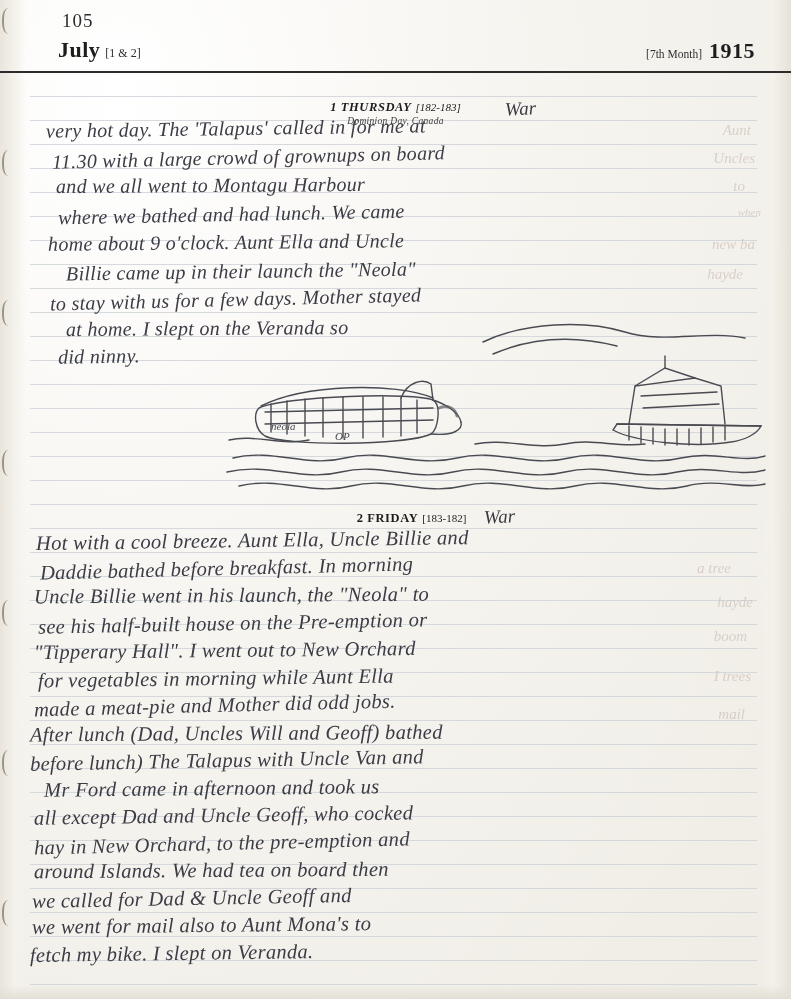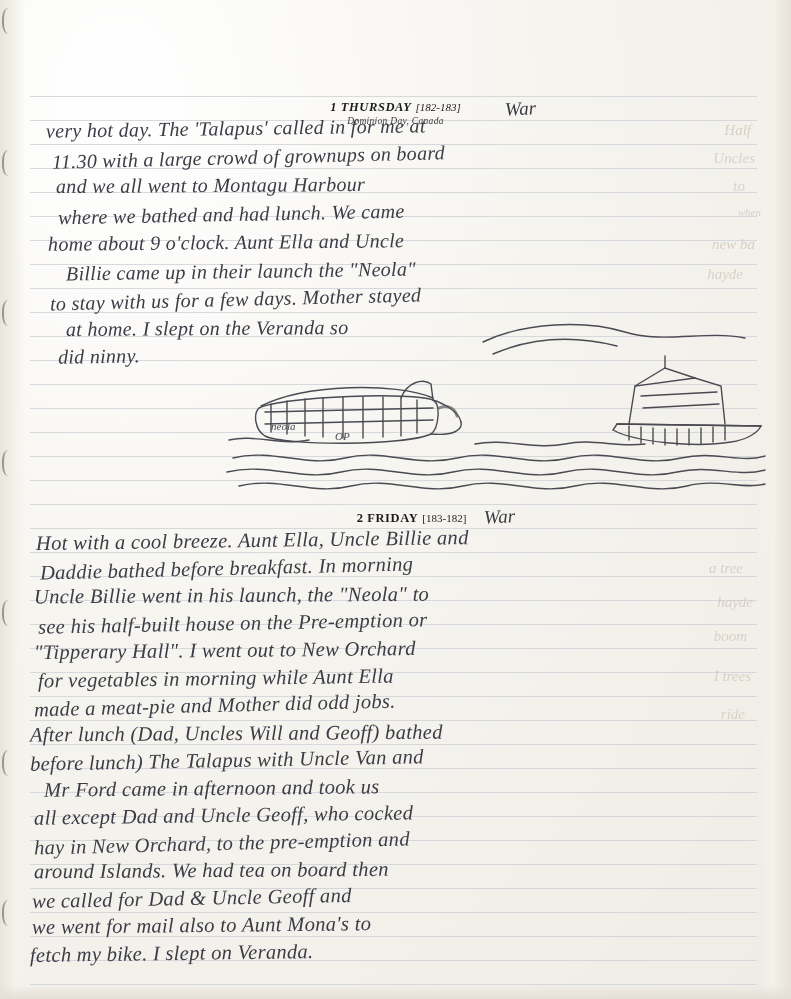--- a/index.html
+++ b/index.html
@@ -245,6 +245,18 @@
       <div class="rule-line" style="top: 984px;"></div>
     </div>
 
+  <div id="header">
+    <div id="page-number">105</div>
+    <div id="month-block">
+      <span id="month-name">July</span>
+      <span id="month-days">[1 &amp; 2]</span>
+    </div>
+    <div id="year-block">
+      <span id="month-ordinal">[7th Month]</span>
+      <span id="year">1915</span>
+    </div>
+    <div id="header-rule"></div>
+  </div>
 
   <div class="ghost" style="right:40px; top:122px; font-size:15px;">Half</div>
   <div class="ghost" style="right:36px; top:150px; font-size:15px;">Uncles</div>

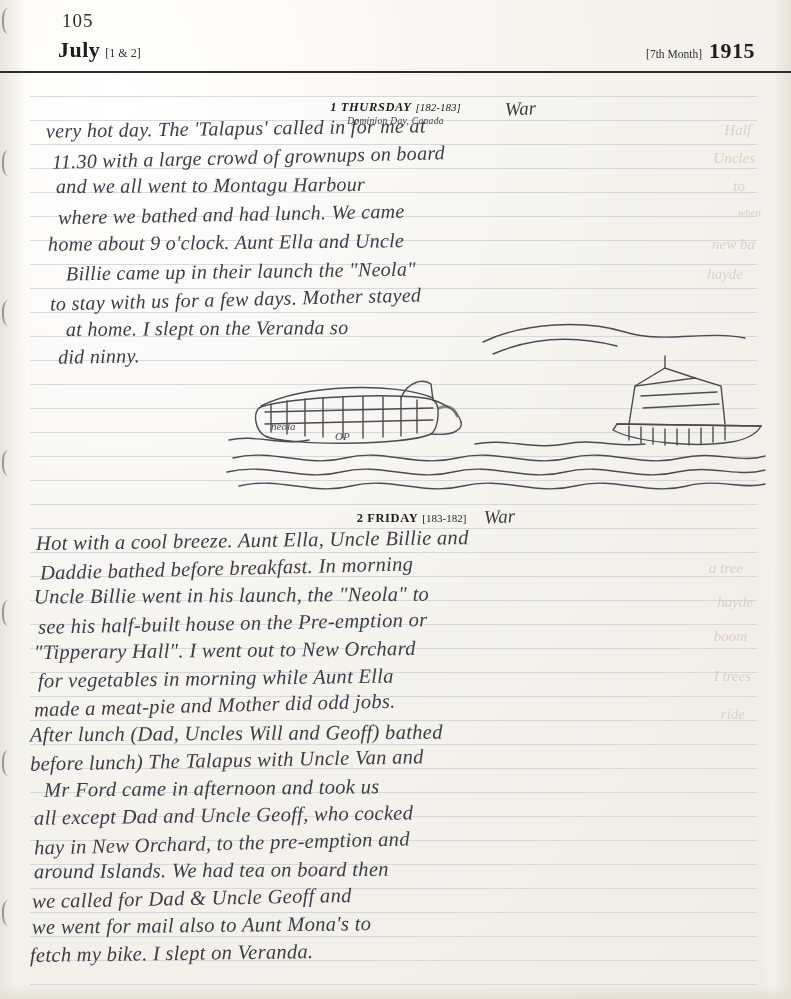--- a/index.html
+++ b/index.html
@@ -258,7 +258,7 @@
     <div id="header-rule"></div>
   </div>
 
-  <div class="ghost" style="right:40px; top:122px; font-size:15px;">Half</div>
+  <div class="ghost" style="right:40px; top:122px; font-size:15px;">Aunt</div>
   <div class="ghost" style="right:36px; top:150px; font-size:15px;">Uncles</div>
   <div class="ghost" style="right:46px; top:178px; font-size:15px;margin-left:28px;">to</div>
   <div class="ghost" style="right:30px; top:206px; font-size:11px;">when</div>

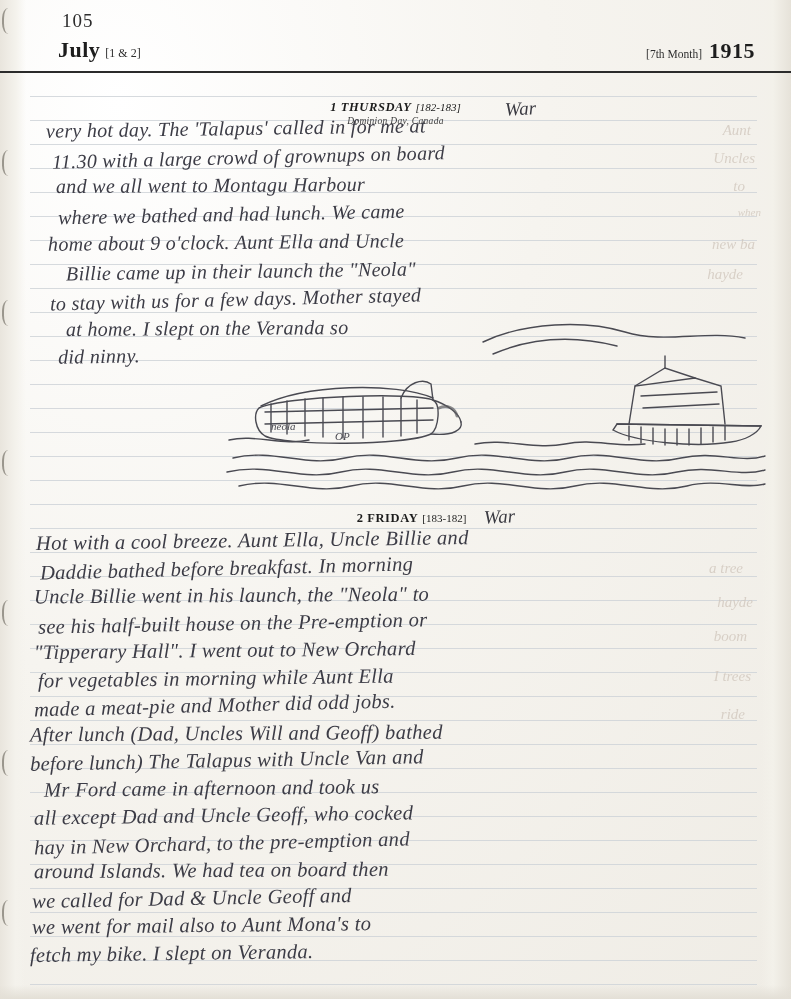--- a/index.html
+++ b/index.html
@@ -264,7 +264,7 @@
   <div class="ghost" style="right:30px; top:206px; font-size:11px;">when</div>
   <div class="ghost" style="right:36px; top:236px; font-size:15px;">new ba</div>
   <div class="ghost" style="right:48px; top:266px; font-size:15px;">hayde</div>
-  <div class="ghost" style="right:48px; top:560px; font-size:15px;">a tree</div>
+  <div class="ghost" style="right:60px; top:560px; font-size:15px;">a tree</div>
   <div class="ghost" style="right:38px; top:594px; font-size:15px;">hayde</div>
   <div class="ghost" style="right:44px; top:628px; font-size:15px;">boom</div>
   <div class="ghost" style="right:40px; top:668px; font-size:15px;">I trees</div>

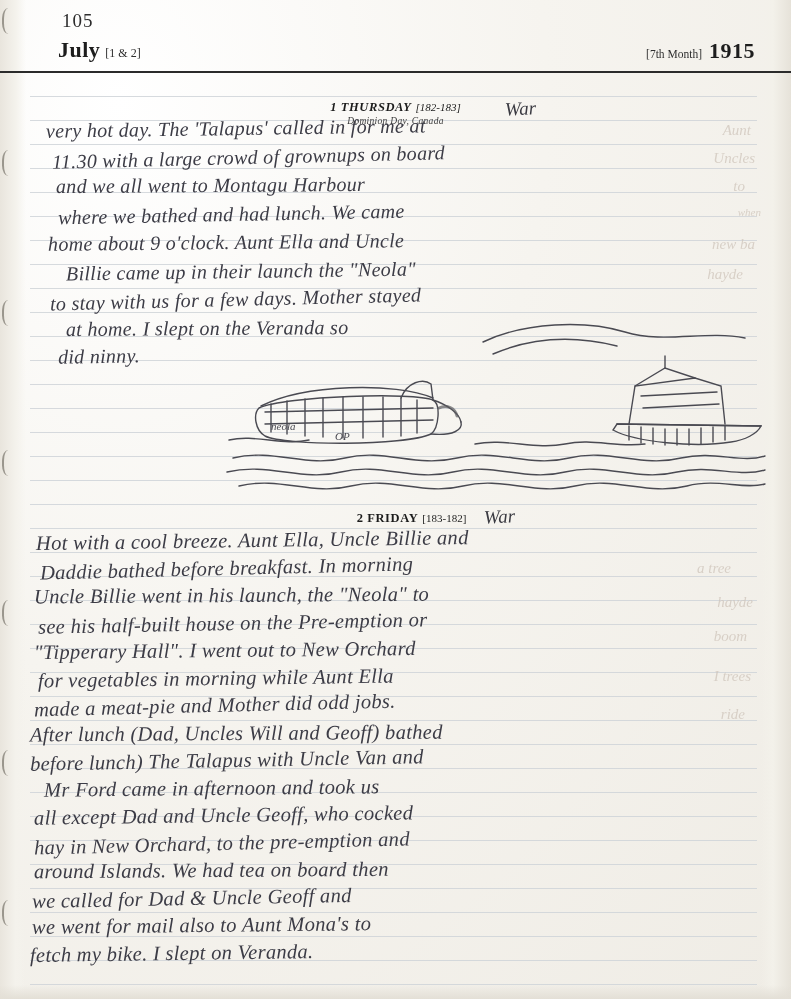--- a/index.html
+++ b/index.html
@@ -268,7 +268,7 @@
   <div class="ghost" style="right:38px; top:594px; font-size:15px;">hayde</div>
   <div class="ghost" style="right:44px; top:628px; font-size:15px;">boom</div>
   <div class="ghost" style="right:40px; top:668px; font-size:15px;">I trees</div>
-  <div class="ghost" style="right:46px; top:706px; font-size:15px;">ride</div>
+  <div class="ghost" style="right:46px; top:706px; font-size:15px;">mail</div>
 
   <div class="entry-head" style="top:97px;font-style:italic;">
     <span class="day-line">1 THURSDAY</span>

